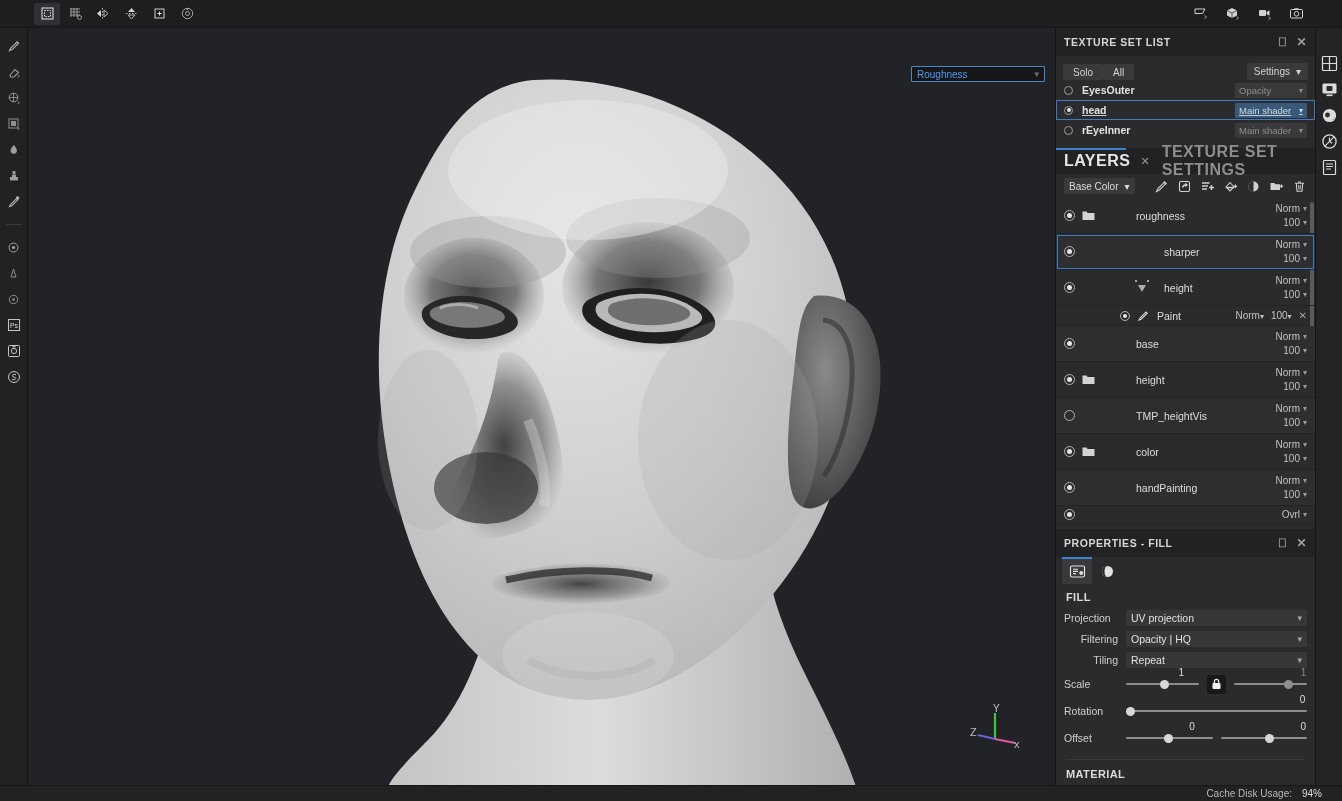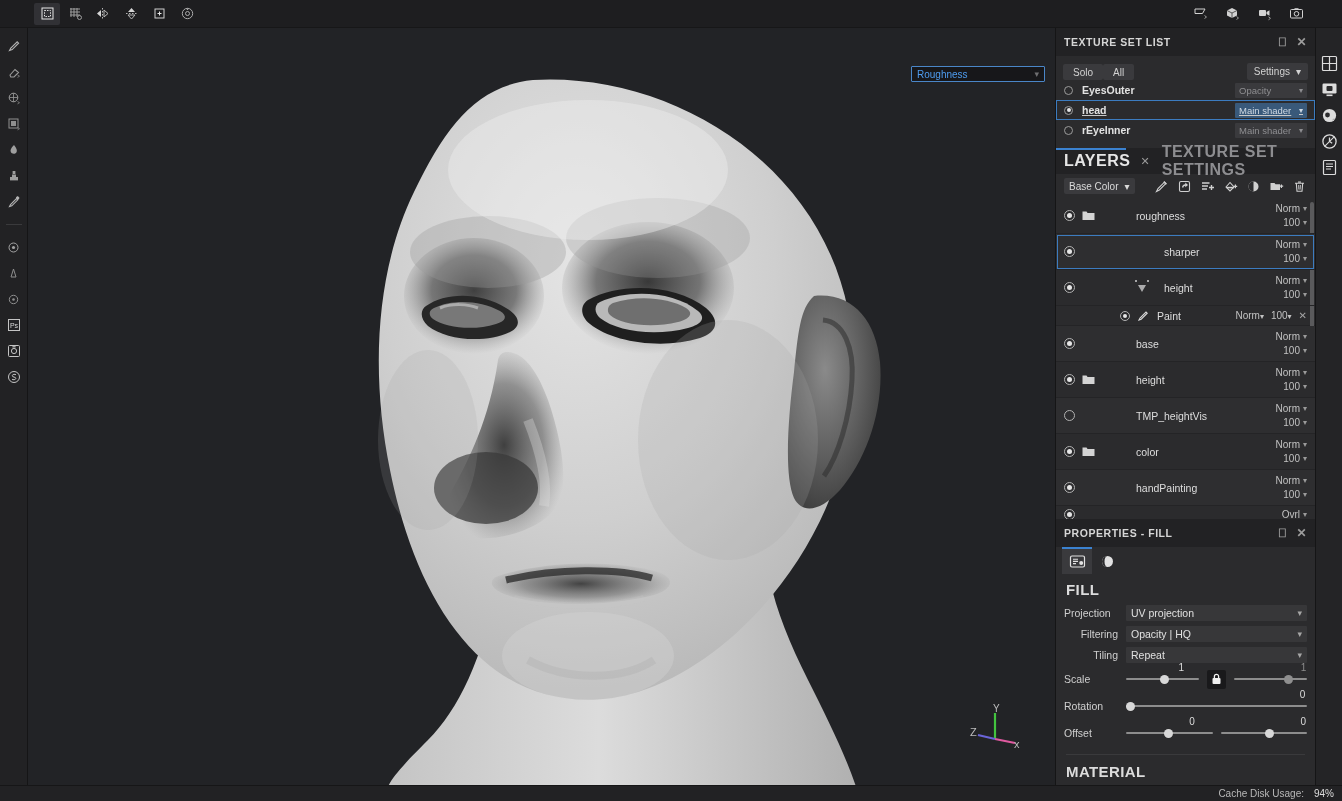--- a/index.html
+++ b/index.html
@@ -166,7 +166,7 @@
   .ptab { width: 30px; height: 26px; display: flex; align-items: center; justify-content: center; color: #d8d8d8; cursor: pointer; }
   .ptab.active { background: #3a3a3d; }
   .ptab-accent { position: absolute; left: 6px; top: 0; width: 30px; height: 2px; background: #3b82d0; }
-  .sec-title { font-size: 15px; font-weight: bold; color: #dcdcdc; padding: 6px 10px 5px; letter-spacing: .4px; }
+  .sec-title { font-size: 11px; font-weight: bold; color: #dcdcdc; padding: 6px 10px 5px; letter-spacing: .4px; }
   .prop-row { display: flex; align-items: center; height: 20px; padding: 0 8px; gap: 8px; margin-bottom: 1px; }
   .prop-label { width: 54px; text-align: right; font-size: 10.5px; color: #cfcfcf; flex: 0 0 54px; }
   .combo {

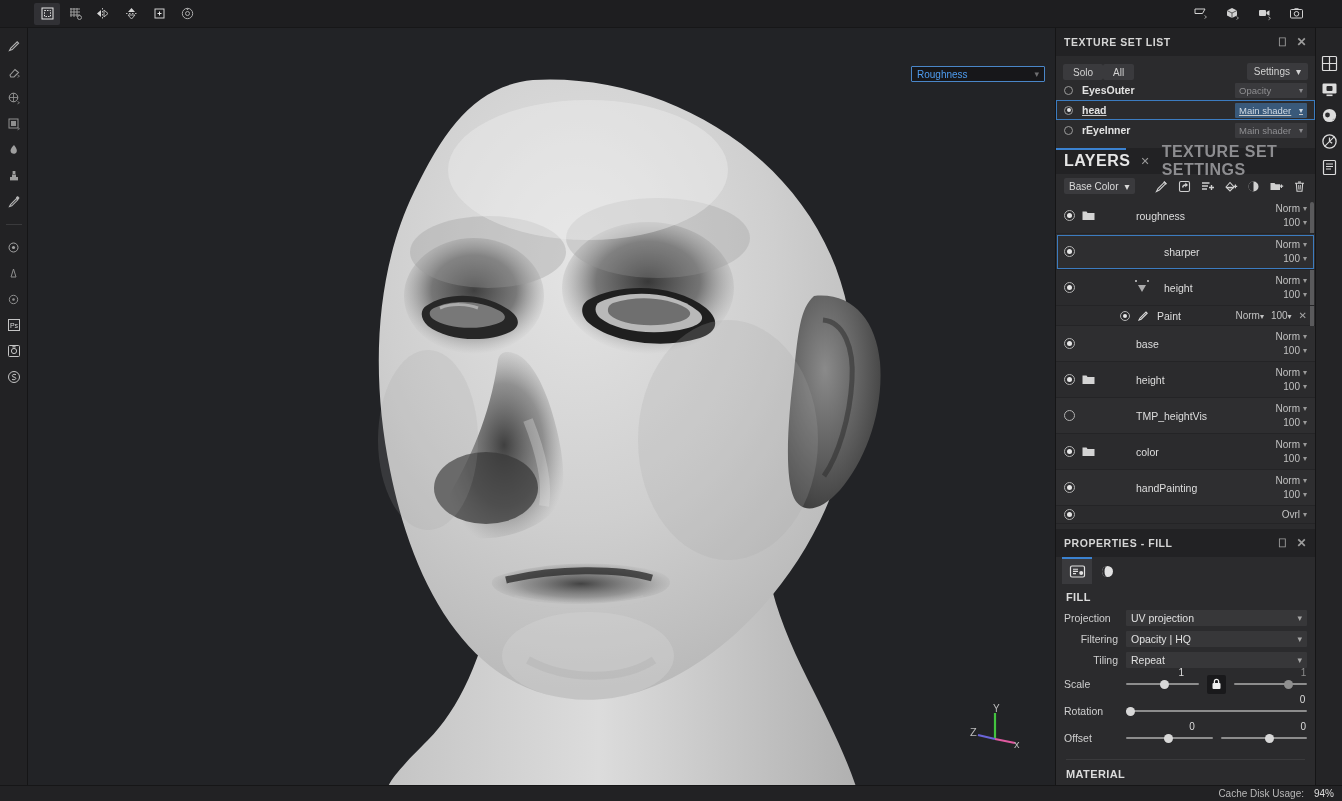--- a/index.html
+++ b/index.html
@@ -188,7 +188,7 @@
   
   .statusbar {
     height: 16px; background: #222224; display: flex; align-items: center;
-    justify-content: flex-end; padding-right: 8px; gap: 10px; font-size: 10px;
+    justify-content: flex-end; padding-right: 20px; gap: 10px; font-size: 10px;
     color: #b9b9b9; flex: 0 0 16px; border-top: 1px solid #161617;
   }
   .statusbar .val { color: #dddddd; }

